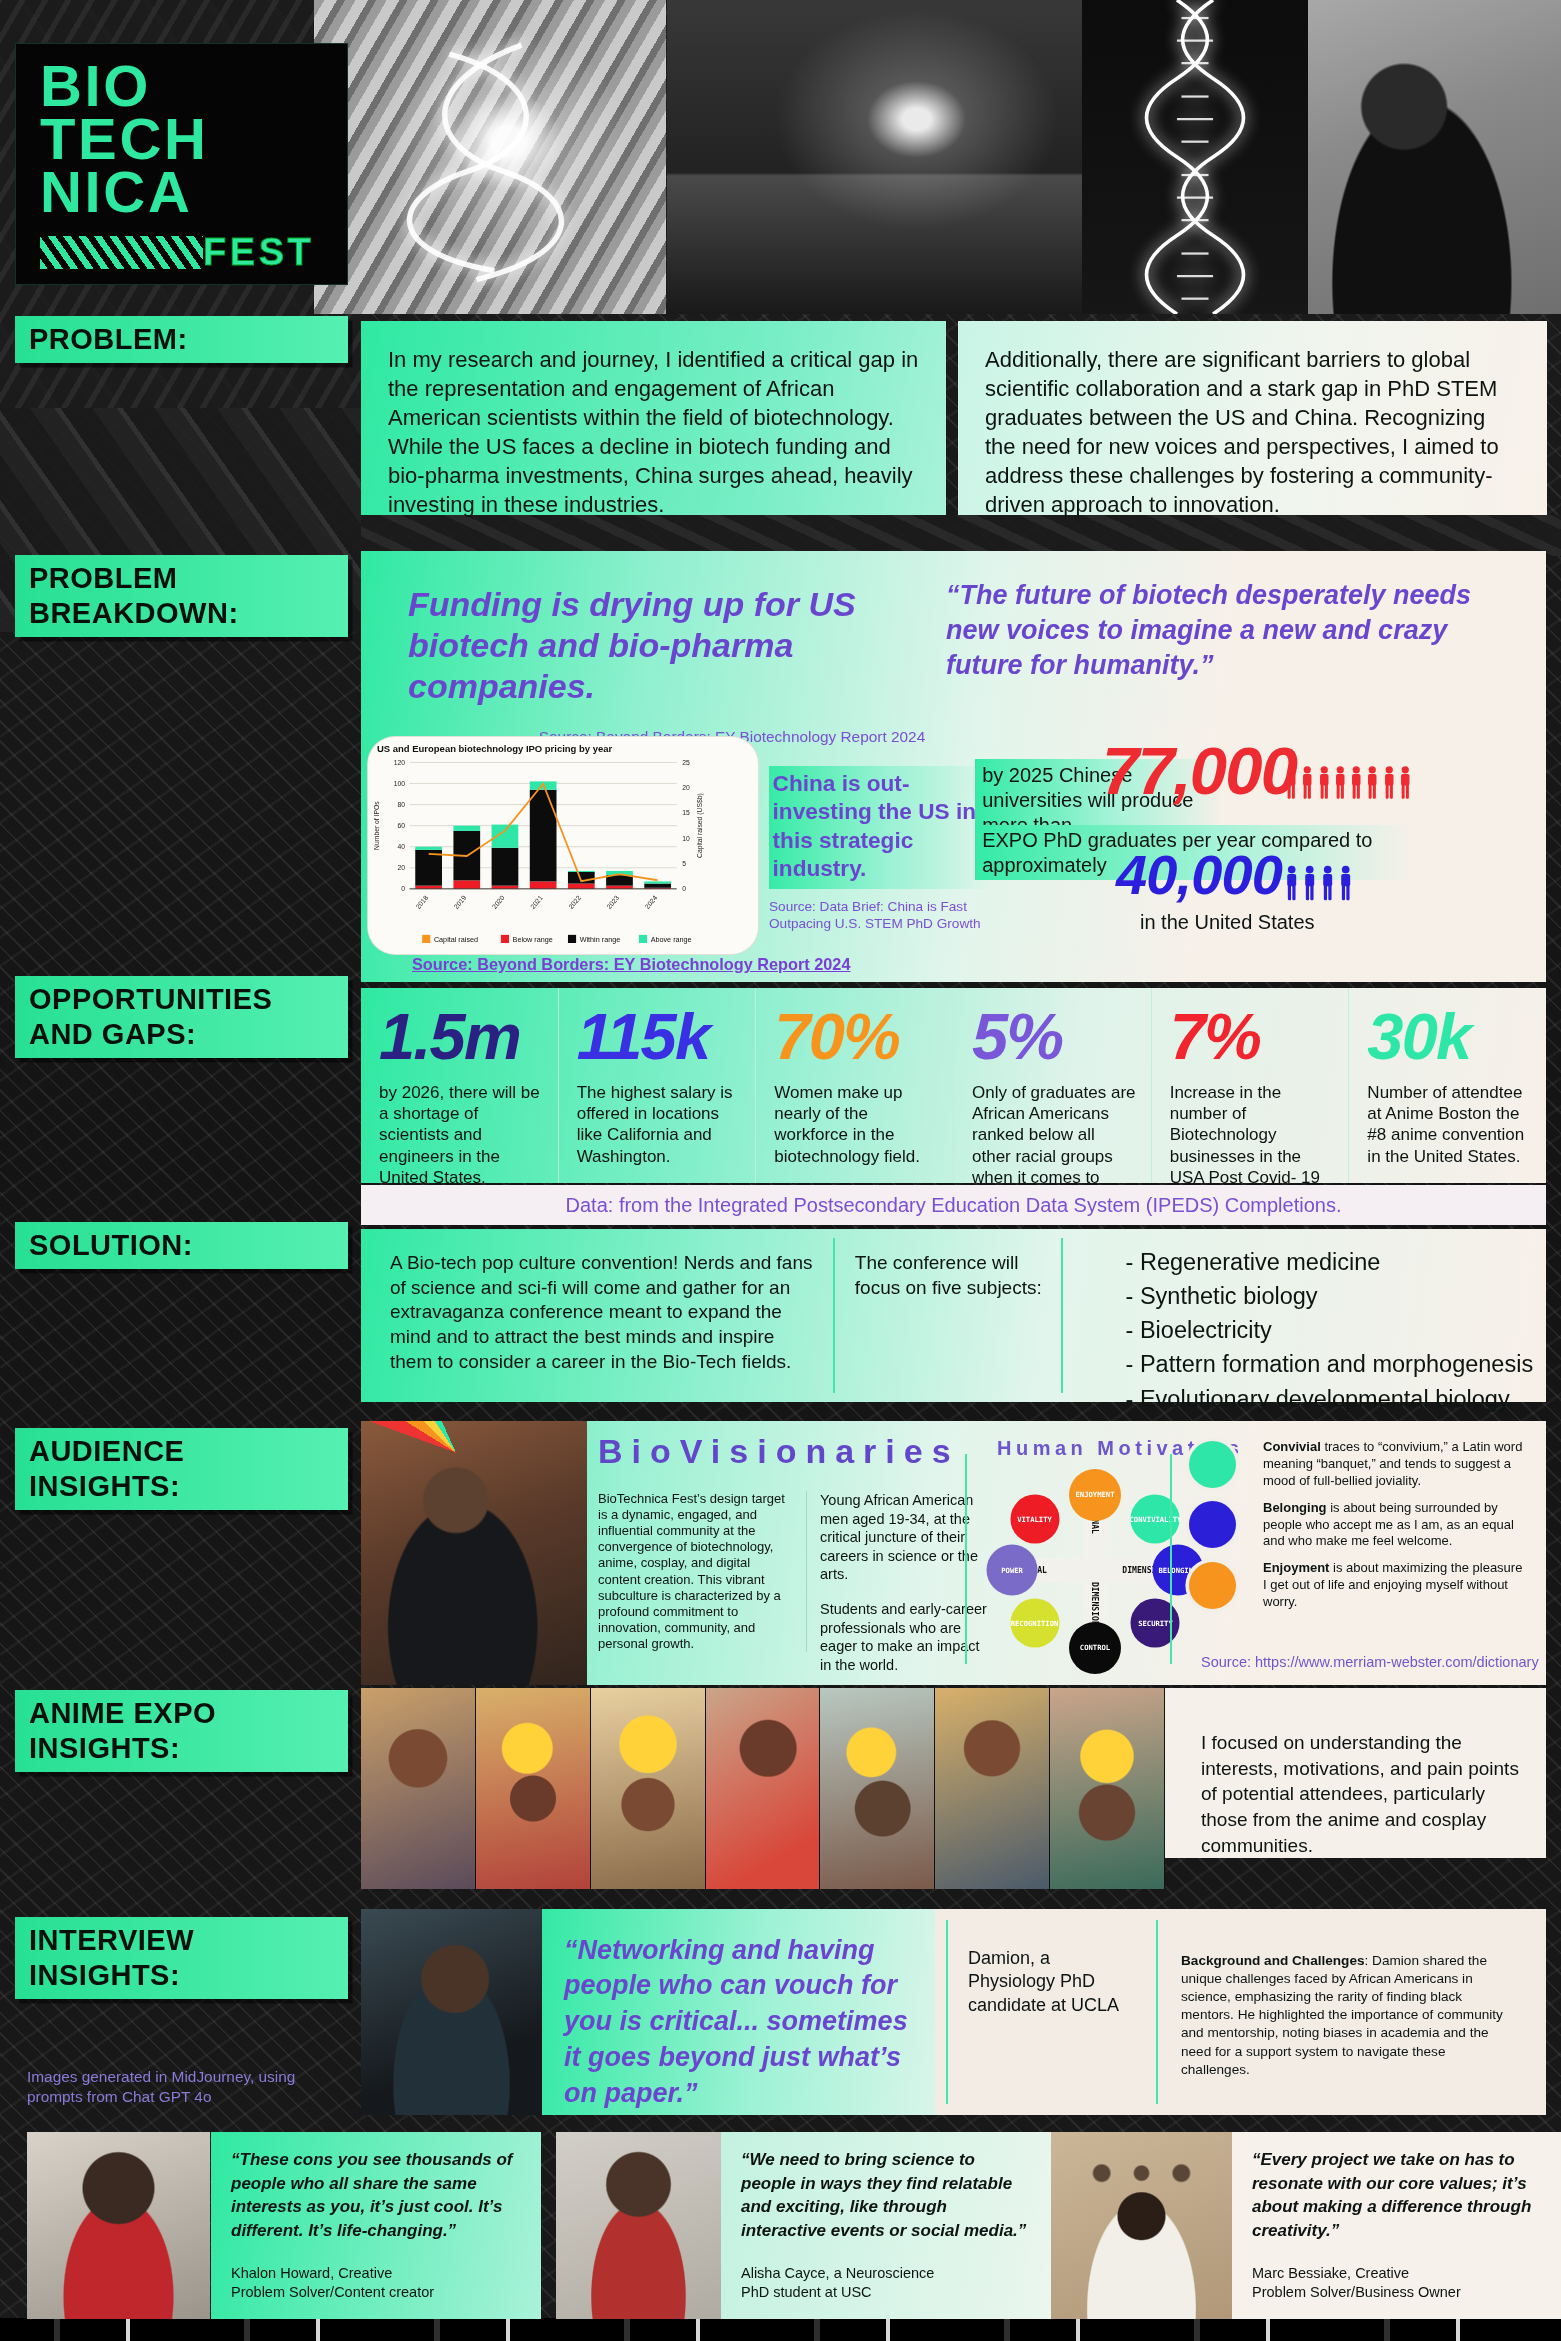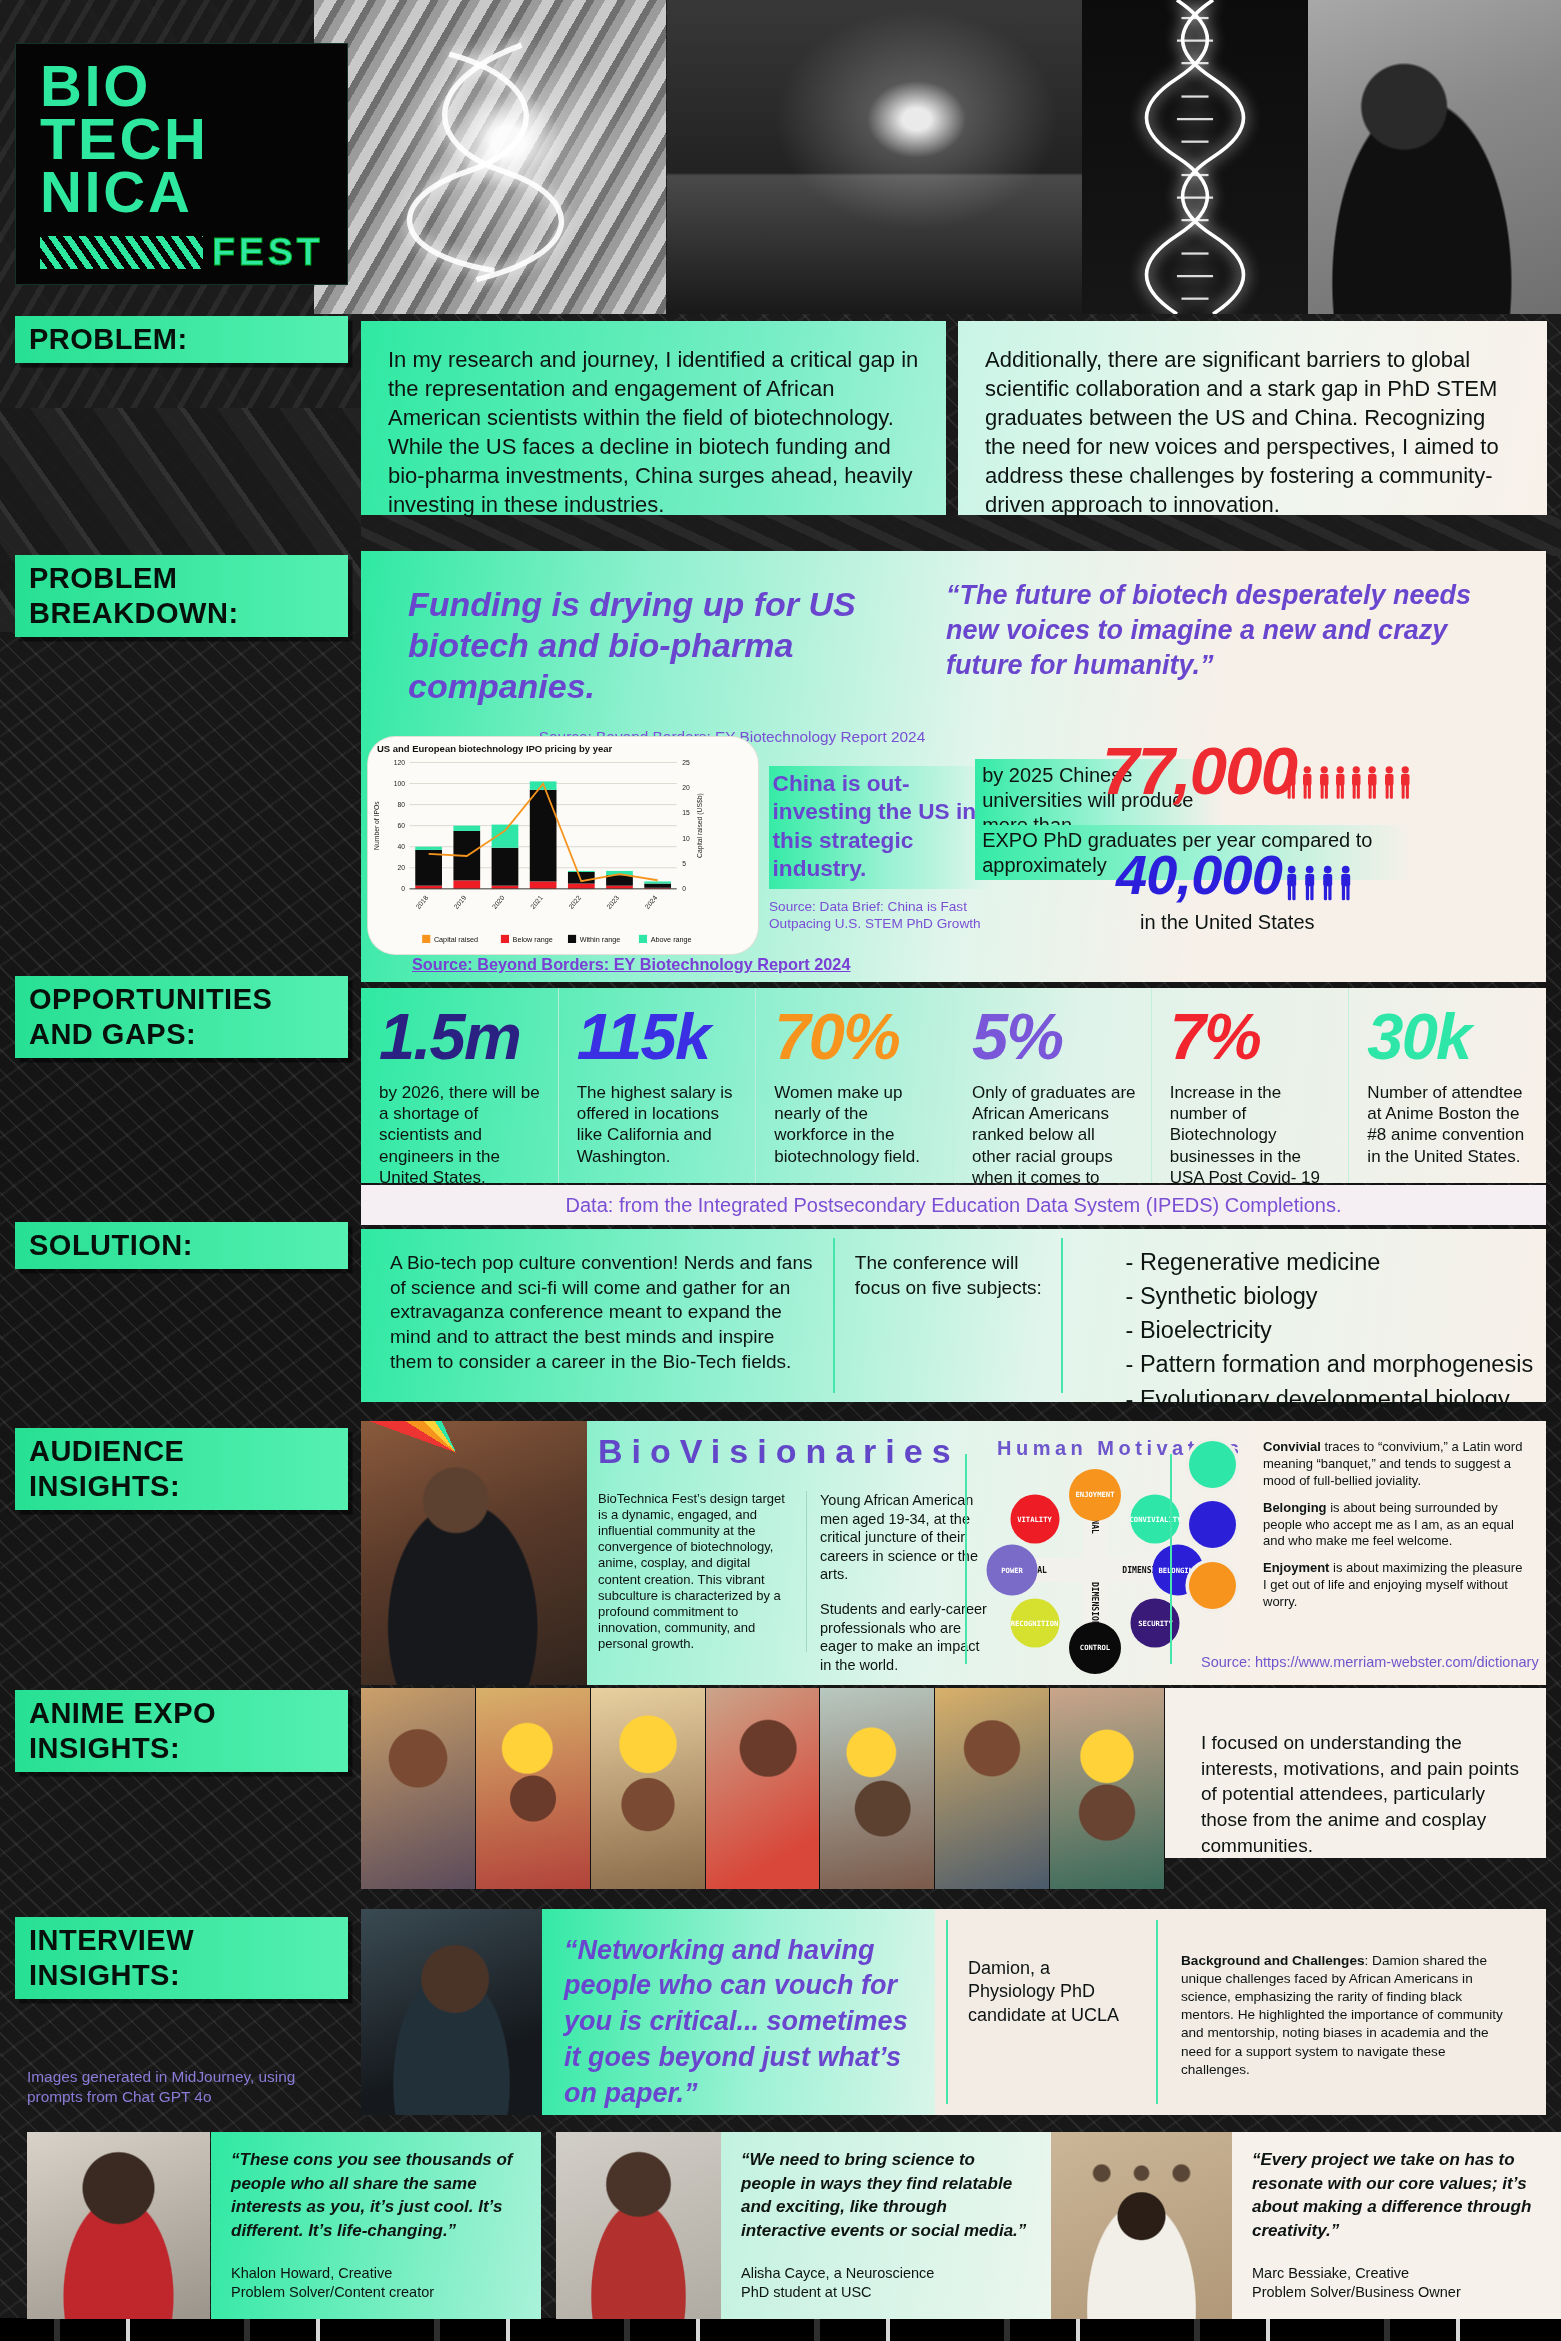--- a/index.html
+++ b/index.html
@@ -31,7 +31,7 @@
   .title-line{font-weight:800;font-size:58px;line-height:.92;letter-spacing:2.7px;color:#2de89e;font-stretch:expanded;}
   .fest-row{display:flex;align-items:center;margin-top:12.6px;}
   .fest-hatch{width:163px;height:33px;background:repeating-linear-gradient(55deg,#2de89e 0 6.3px,transparent 6.3px 12.6px);}
-  .fest-text{font-weight:800;font-size:38px;letter-spacing:3.6px;color:#2de89e;margin-left:9px;-webkit-text-stroke:0.9px #0a2;}
+  .fest-text{font-weight:800;font-size:38px;letter-spacing:3.6px;color:#2de89e;-webkit-text-stroke:0.9px #0a2;}
   
   .sec-h{left:15.4px;width:333px;background:linear-gradient(90deg,#27e093,#55f0b2);color:#07110c;
     font-weight:800;font-size:29px;line-height:1.2;letter-spacing:0.5px;padding:6.3px 9px 6.3px 13.6px;box-sizing:border-box;

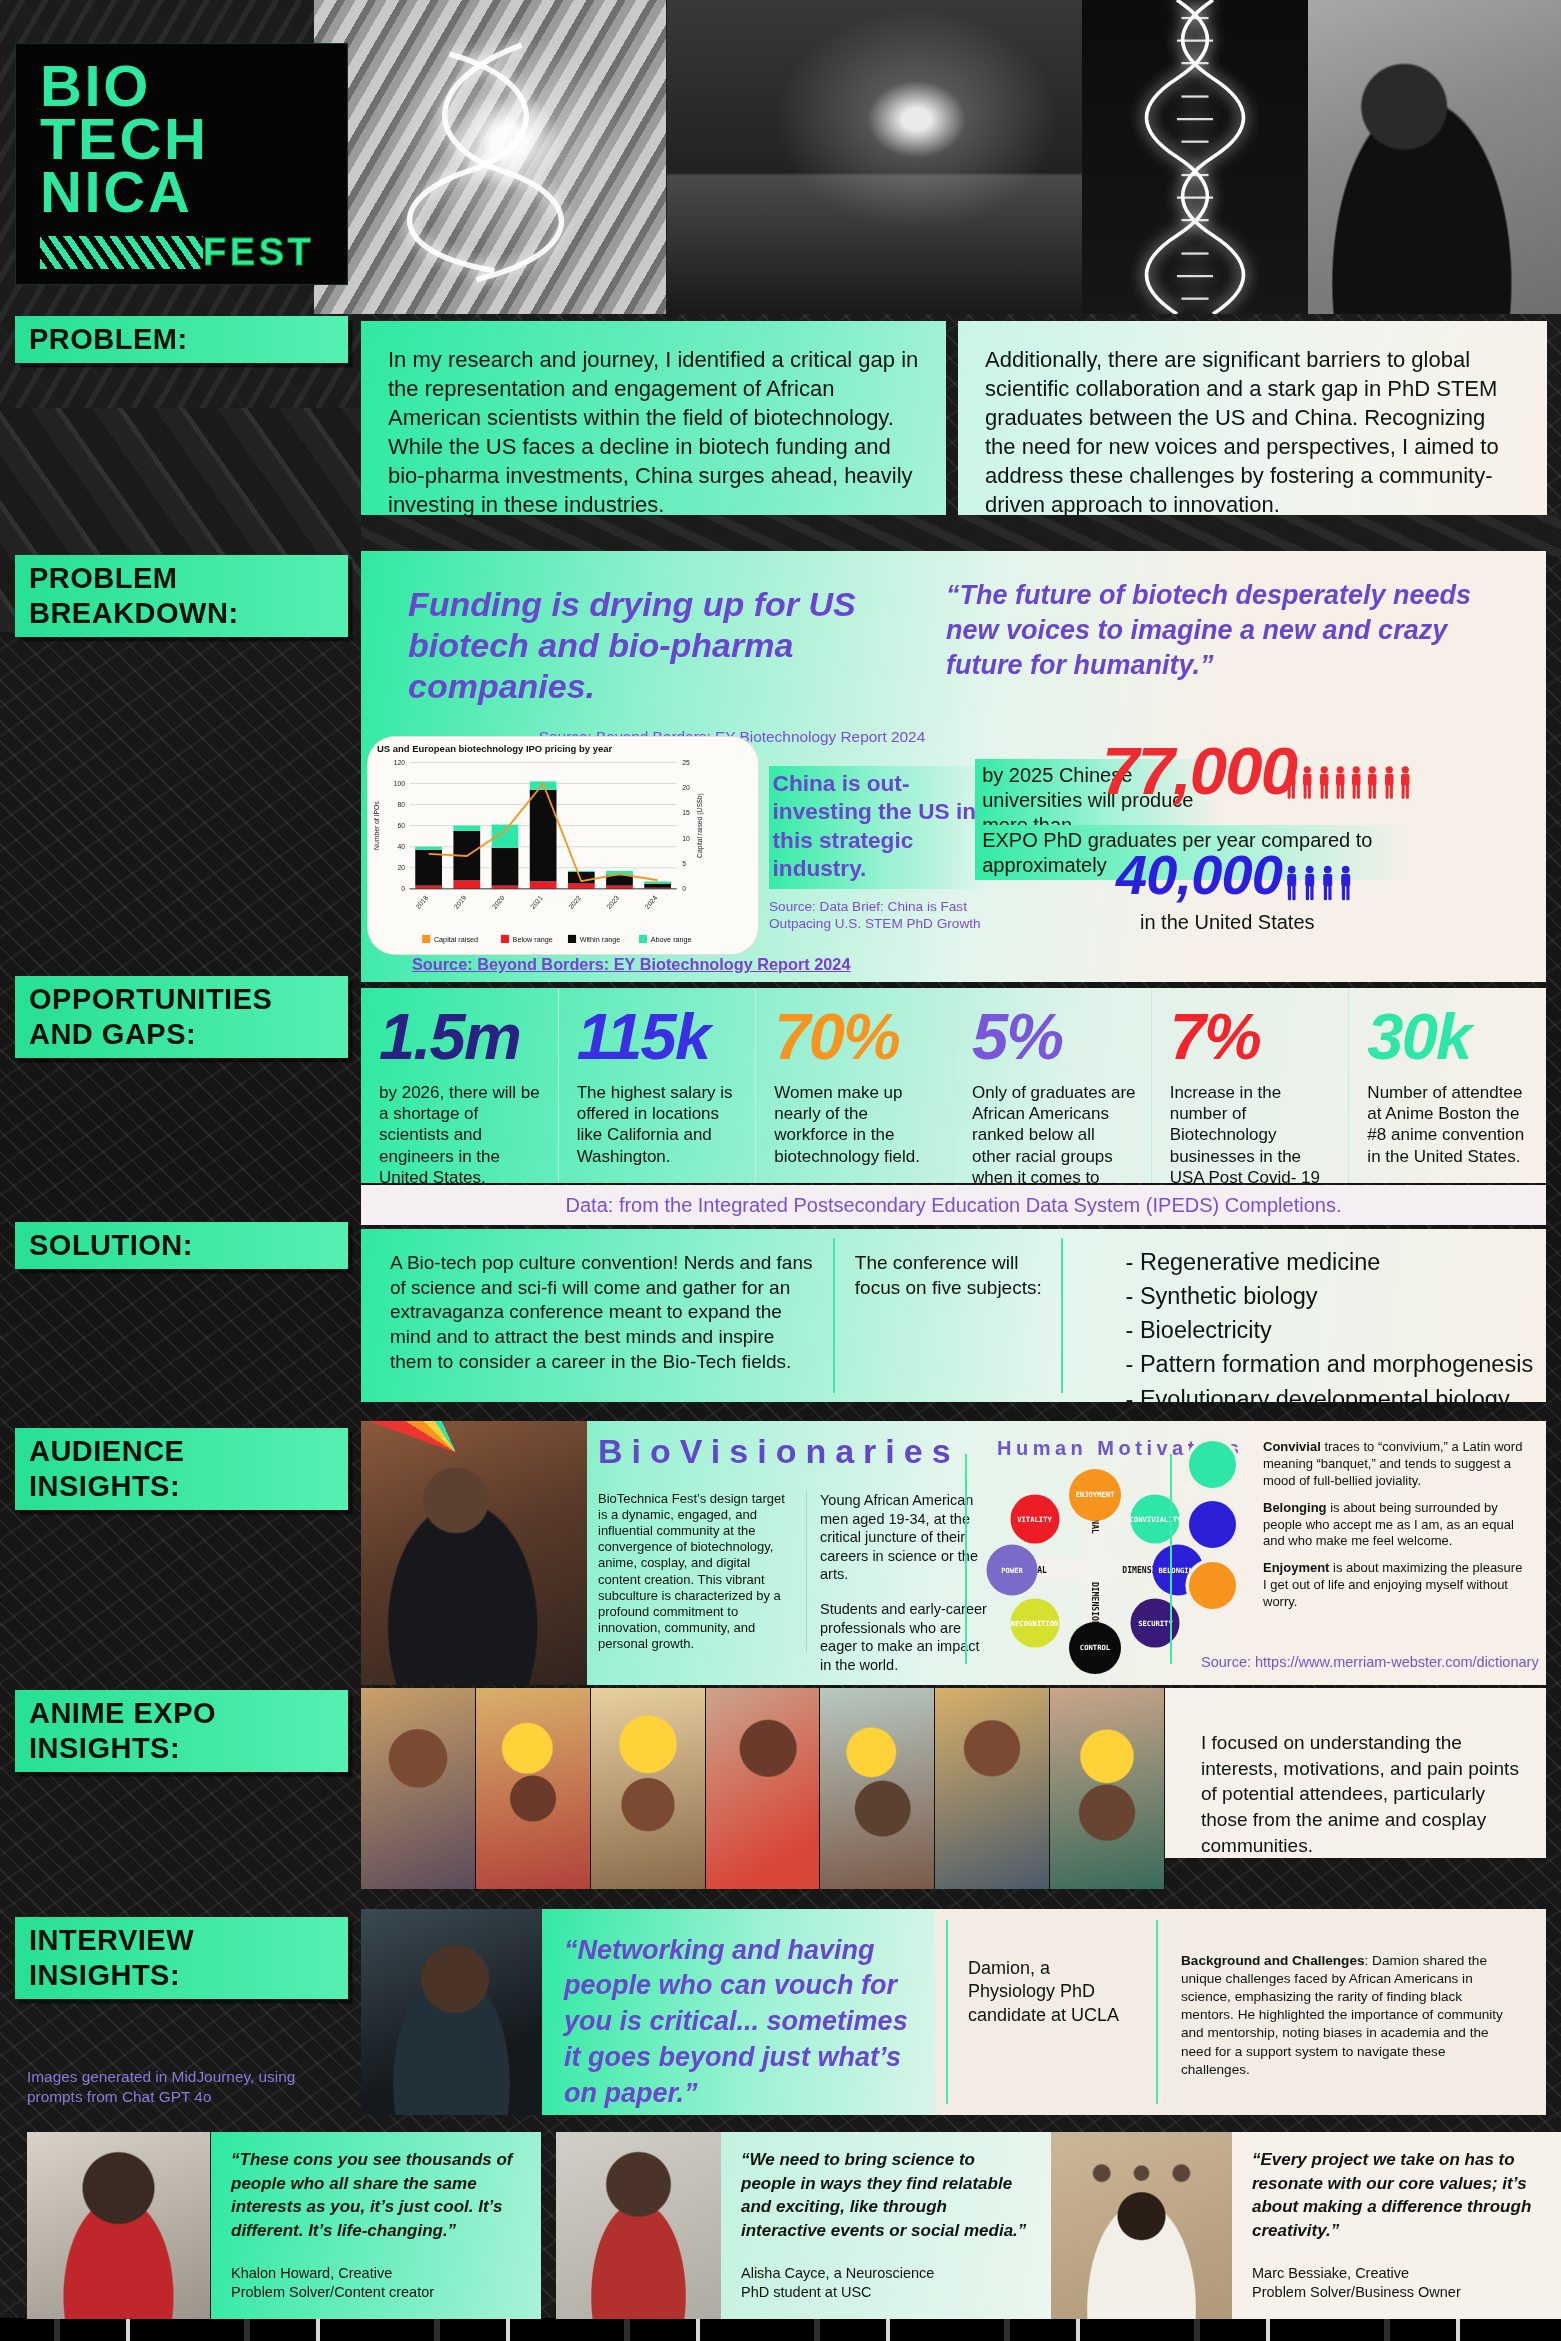--- a/index.html
+++ b/index.html
@@ -126,7 +126,7 @@
   #interview-quote-box{position:absolute;left:181px;top:0;width:393px;height:206px;background:linear-gradient(95deg,#33e9a4 0%,#9df2d5 55%,#d9f5ea 100%);padding:23.5px 22px;box-sizing:border-box;}
   #interview-quote{font-size:27px;line-height:1.33;font-weight:800;font-style:italic;color:#6a46cf;}
   #int-div1{position:absolute;left:585px;top:11px;width:1.8px;height:184px;background:#45e6ab;}
-  #interview-person{position:absolute;left:607px;top:48px;width:163px;font-size:18px;line-height:1.3;}
+  #interview-person{position:absolute;left:607px;top:38px;width:163px;font-size:18px;line-height:1.3;}
   #int-div2{position:absolute;left:795px;top:11px;width:1.8px;height:184px;background:#45e6ab;}
   #interview-bg{position:absolute;left:820px;top:29px;width:333px;font-size:13.6px;line-height:1.34;}
   #credit{left:27px;top:2067px;width:325px;font-size:15.4px;line-height:1.3;color:#8a7bd8;}

